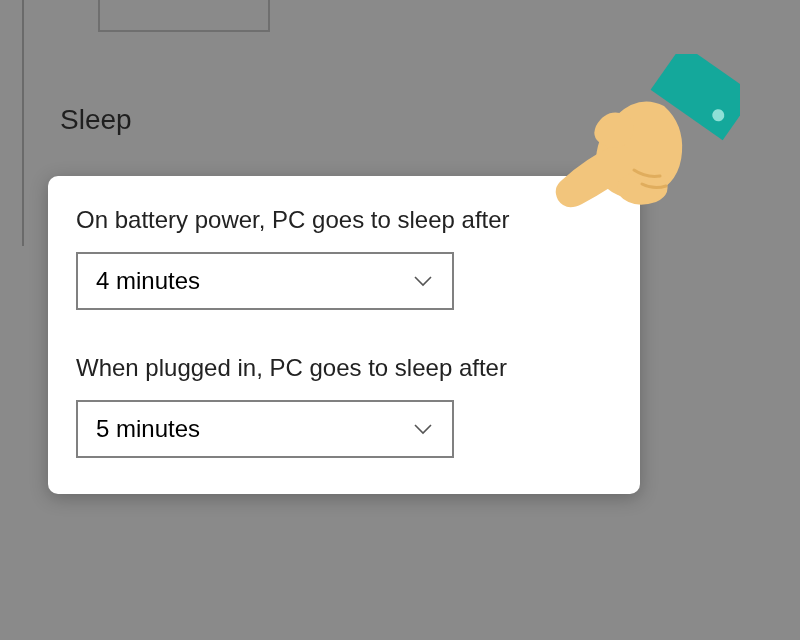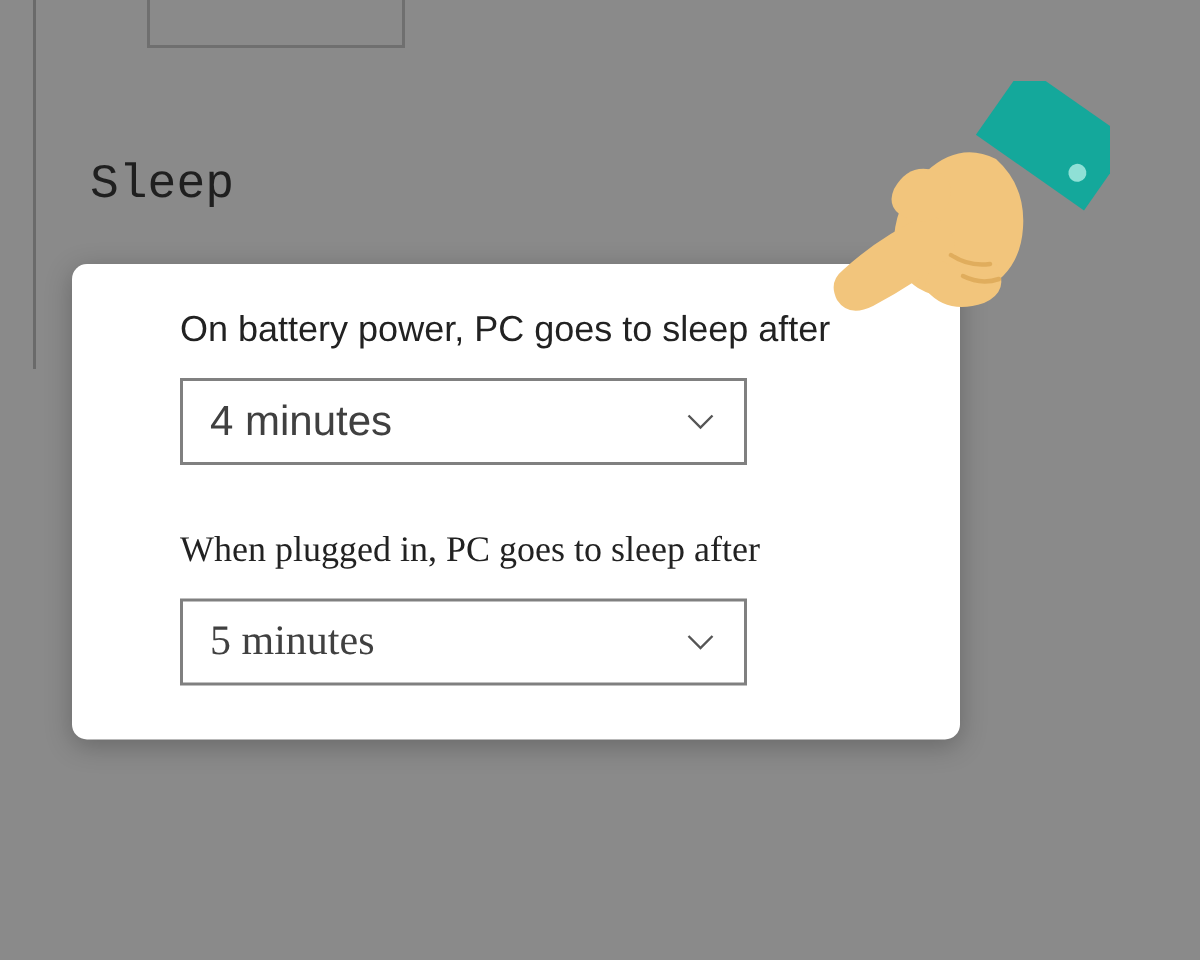--- a/index.html
+++ b/index.html
@@ -37,10 +37,9 @@
       position: absolute;
       left: 60px;
       top: 104px;
-      font-size: 32px;
+      font-size: 28px;
       font-weight: 400;
       color: #1f1f1f;
-      font-family: Liberation Mono, monospace;
     }
     .card {
       position: absolute;

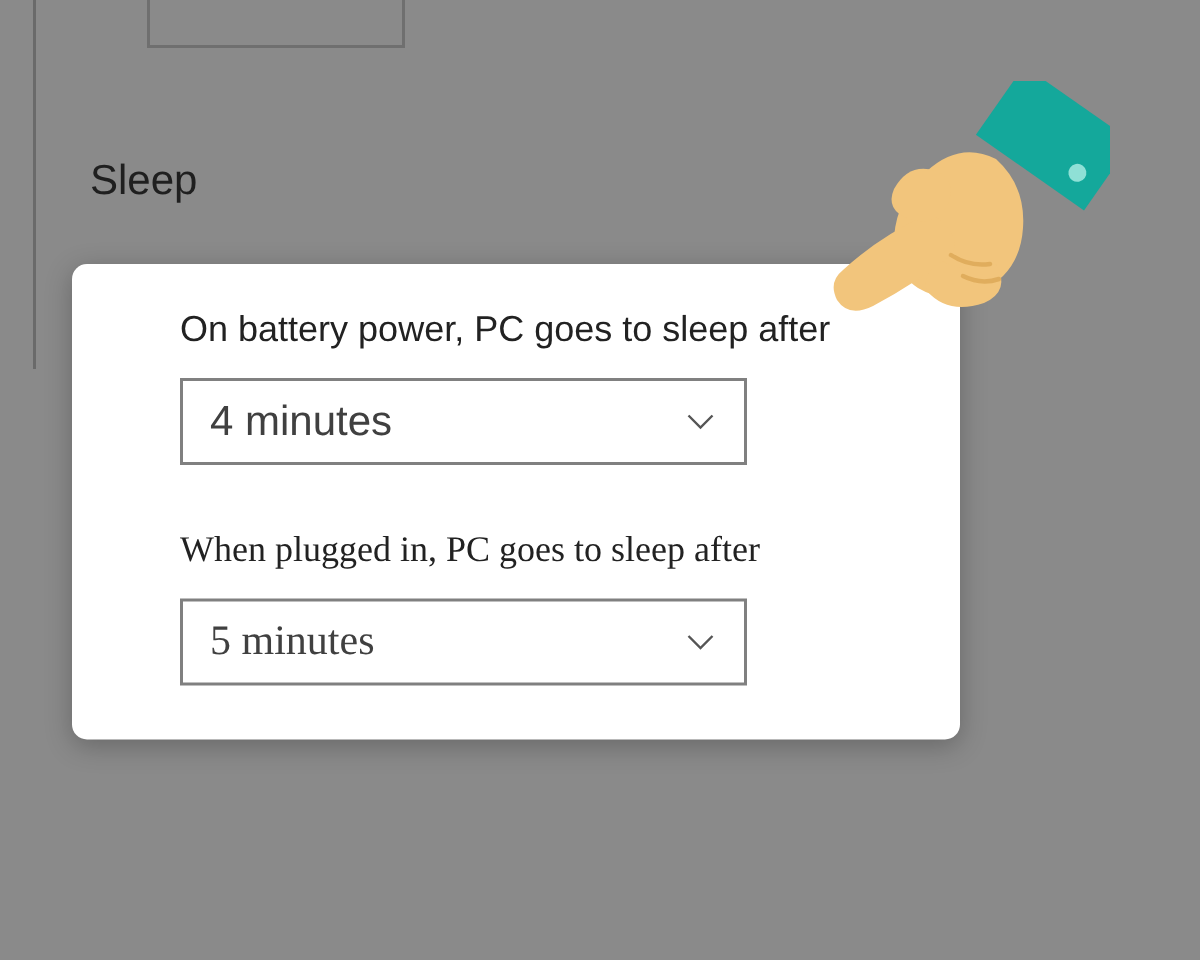--- a/index.html
+++ b/index.html
@@ -51,7 +51,7 @@
       padding: 30px 28px 36px 28px;
       box-shadow: 0 4px 18px rgba(0,0,0,0.25);
     }
-    .field-group { margin-bottom: 44px; margin-left: 44px; }
+    .field-group { margin-bottom: 44px; }
     .field-group:last-child { margin-bottom: 0; font-family: Liberation Serif, serif; }
     .field-label {
       font-size: 24px;

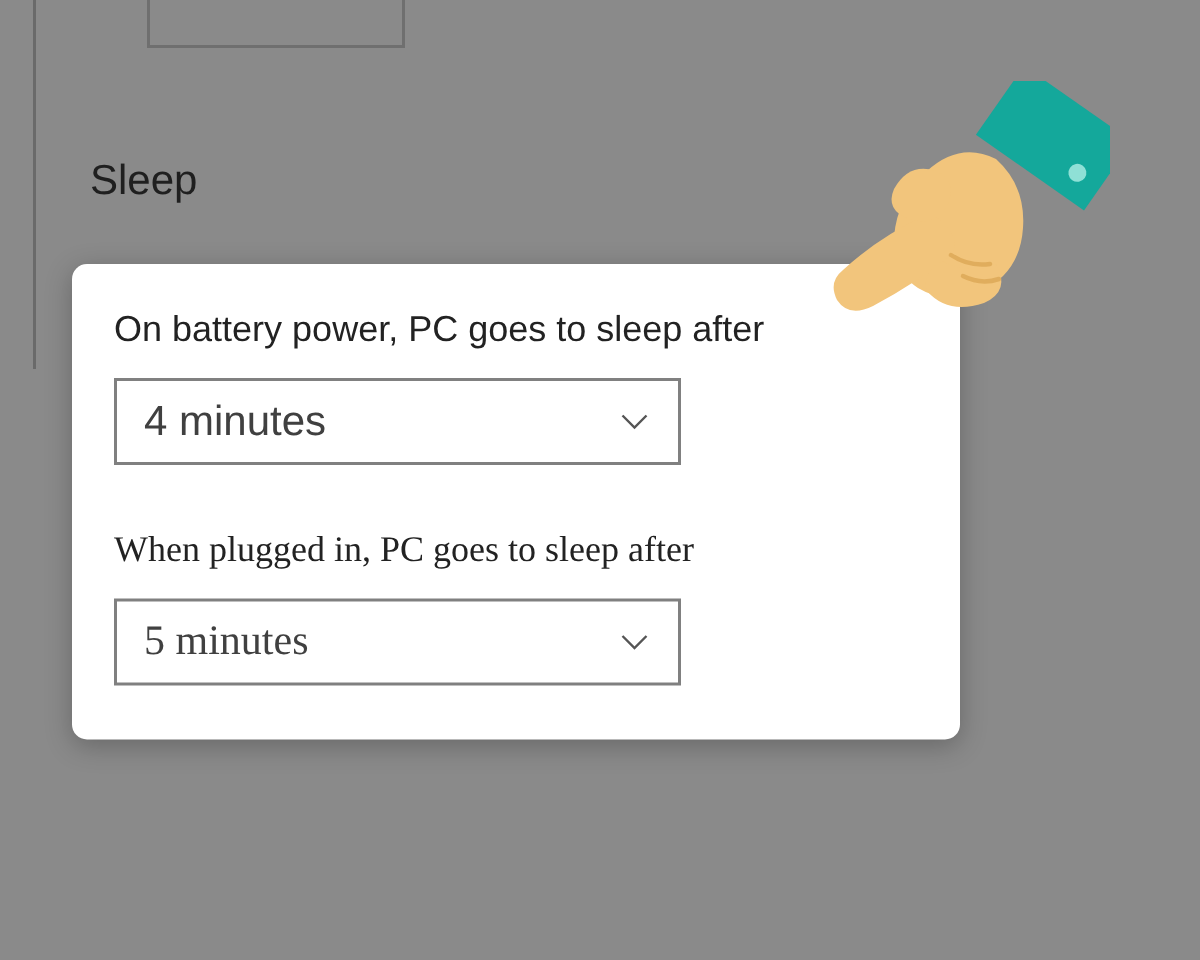--- a/index.html
+++ b/index.html
@@ -70,8 +70,8 @@
       background: #fff;
     }
     .dropdown-value {
-      font-size: 28px;
-      color: #404040;
+      font-size: 24px;
+      color: #000000;
     }
     .chevron {
       width: 22px;

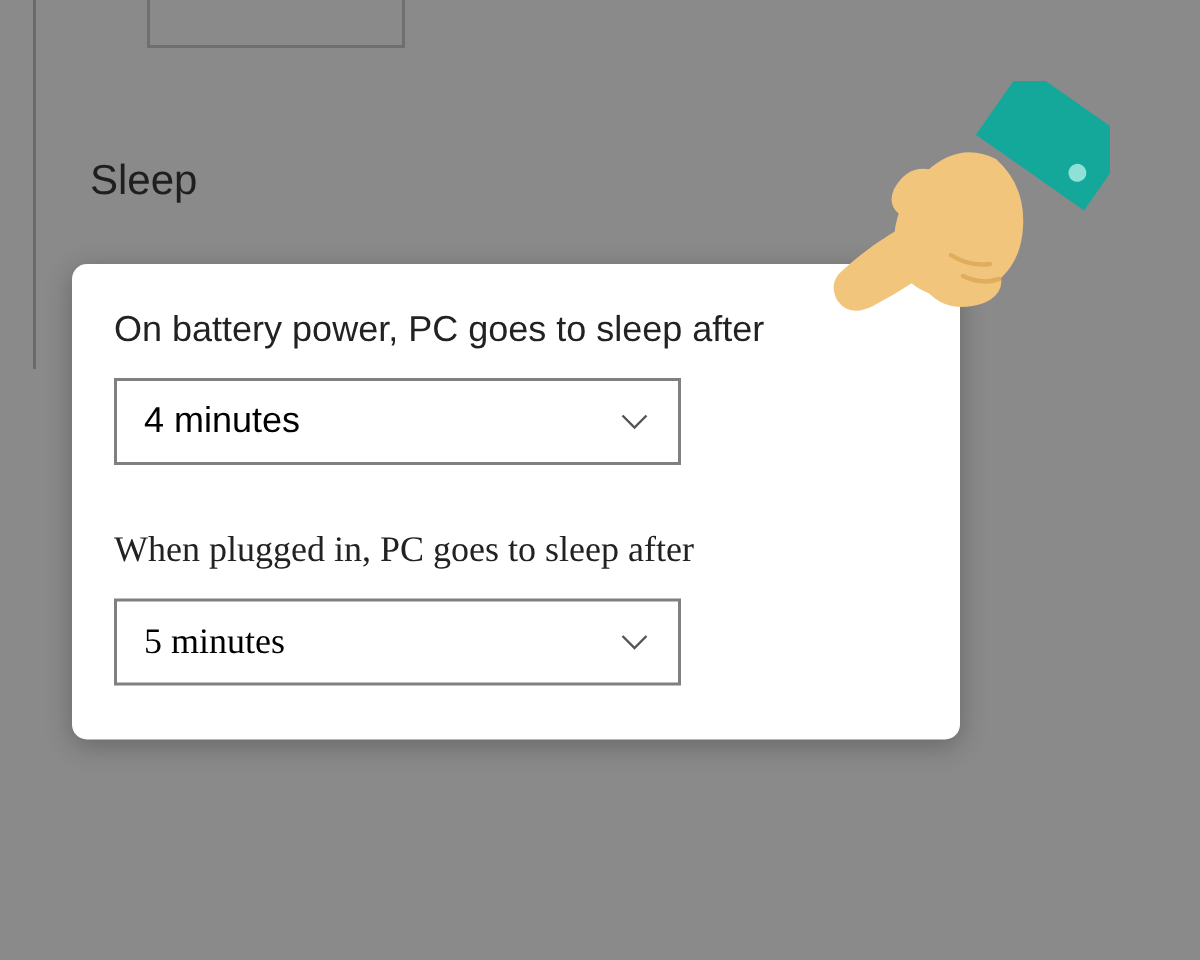--- a/index.html
+++ b/index.html
@@ -52,7 +52,7 @@
       box-shadow: 0 4px 18px rgba(0,0,0,0.25);
     }
     .field-group { margin-bottom: 44px; }
-    .field-group:last-child { margin-bottom: 0; font-family: Liberation Serif, serif; }
+    .field-group:last-child { margin-bottom: 0; }
     .field-label {
       font-size: 24px;
       color: #222;

